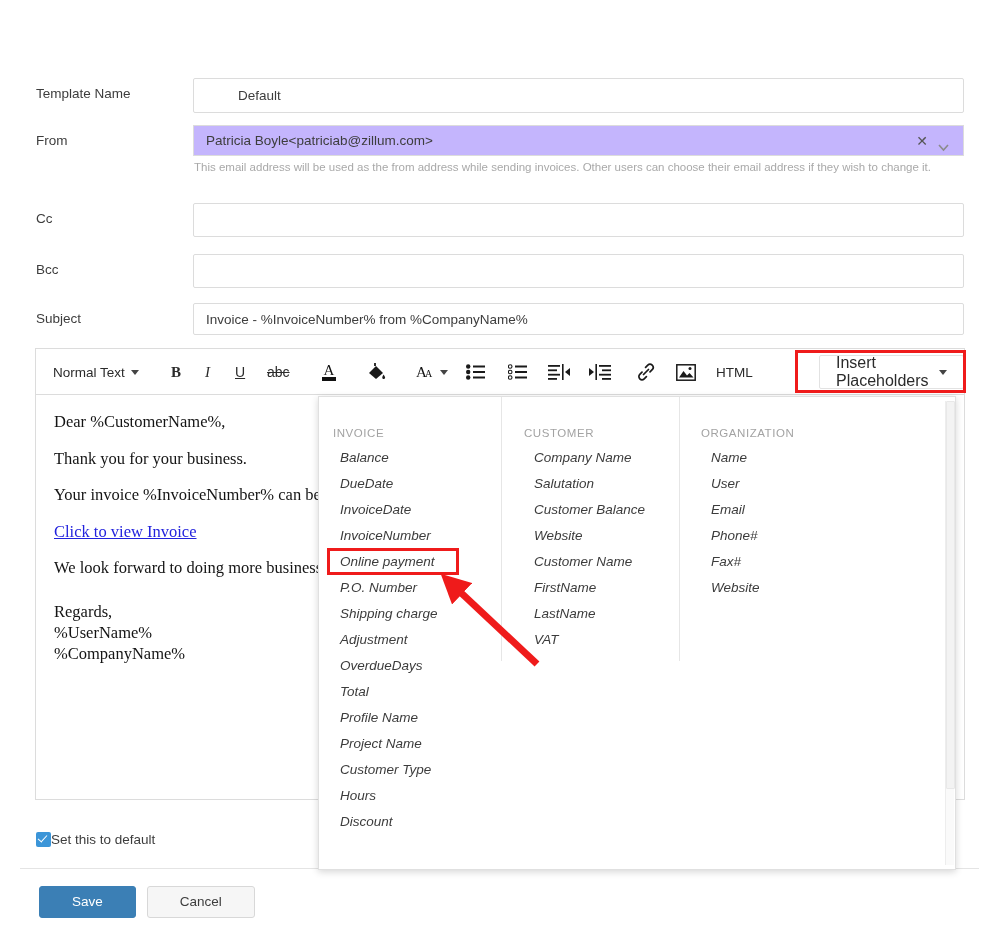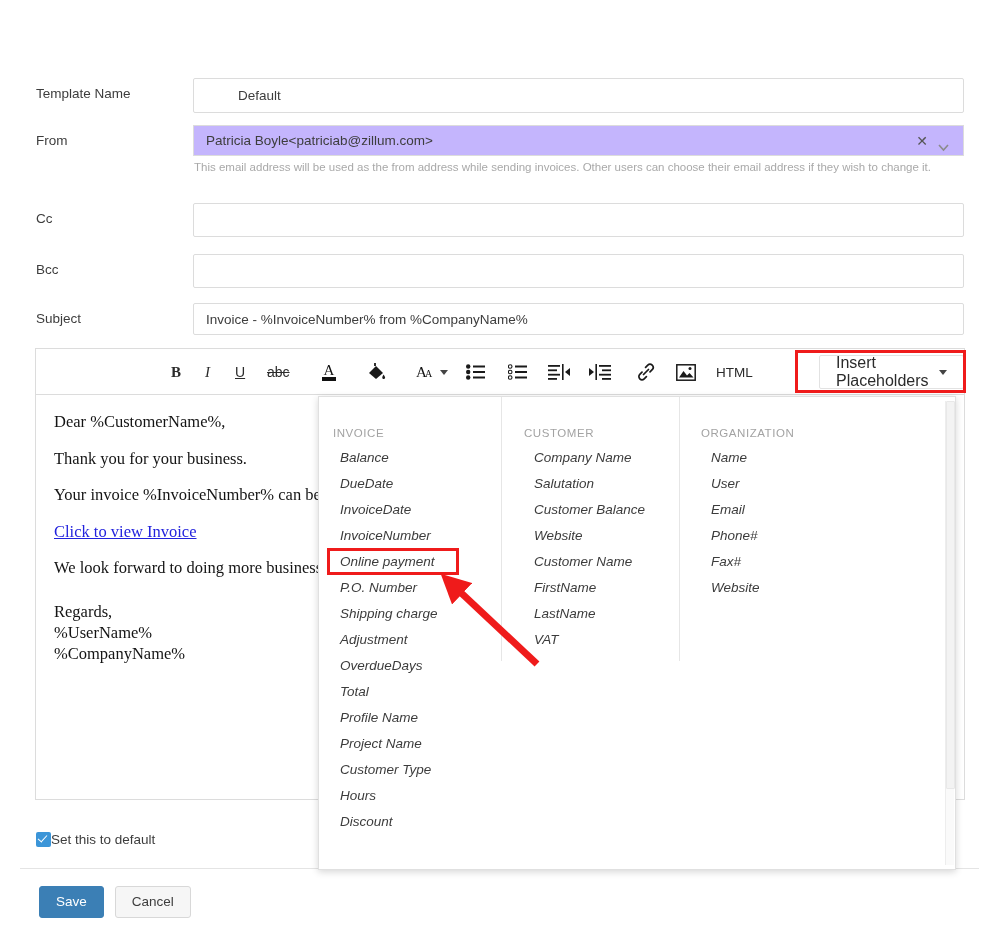--- a/index.html
+++ b/index.html
@@ -329,6 +329,10 @@
 
   <div class="editor-toolbar">
 
+    <div class="tb-item tb-normal-text">
+      <span>Normal Text</span>
+      <span class="tb-caret-sm"></span>
+    </div>
 
     <div class="tb-item tb-b" style="left:135px;">B</div>
     <div class="tb-item tb-i" style="left:169px;">I</div>

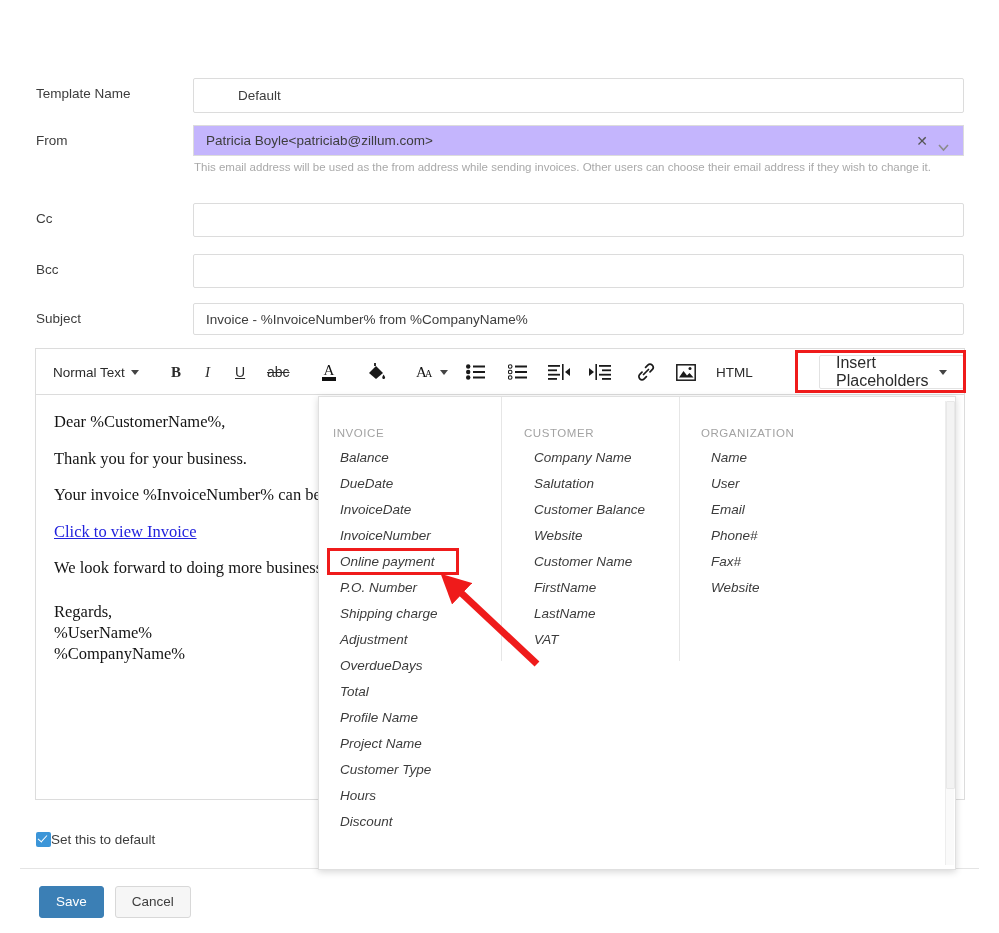--- a/index.html
+++ b/index.html
@@ -275,7 +275,7 @@
     font-family: "Liberation Sans", sans-serif;
     font-size: 13.5px;
     border-radius: 3px;
-    padding: 0 16px;
+    padding: 0 32px;
     height: 32px;
     line-height: 30px;
     cursor: pointer;

